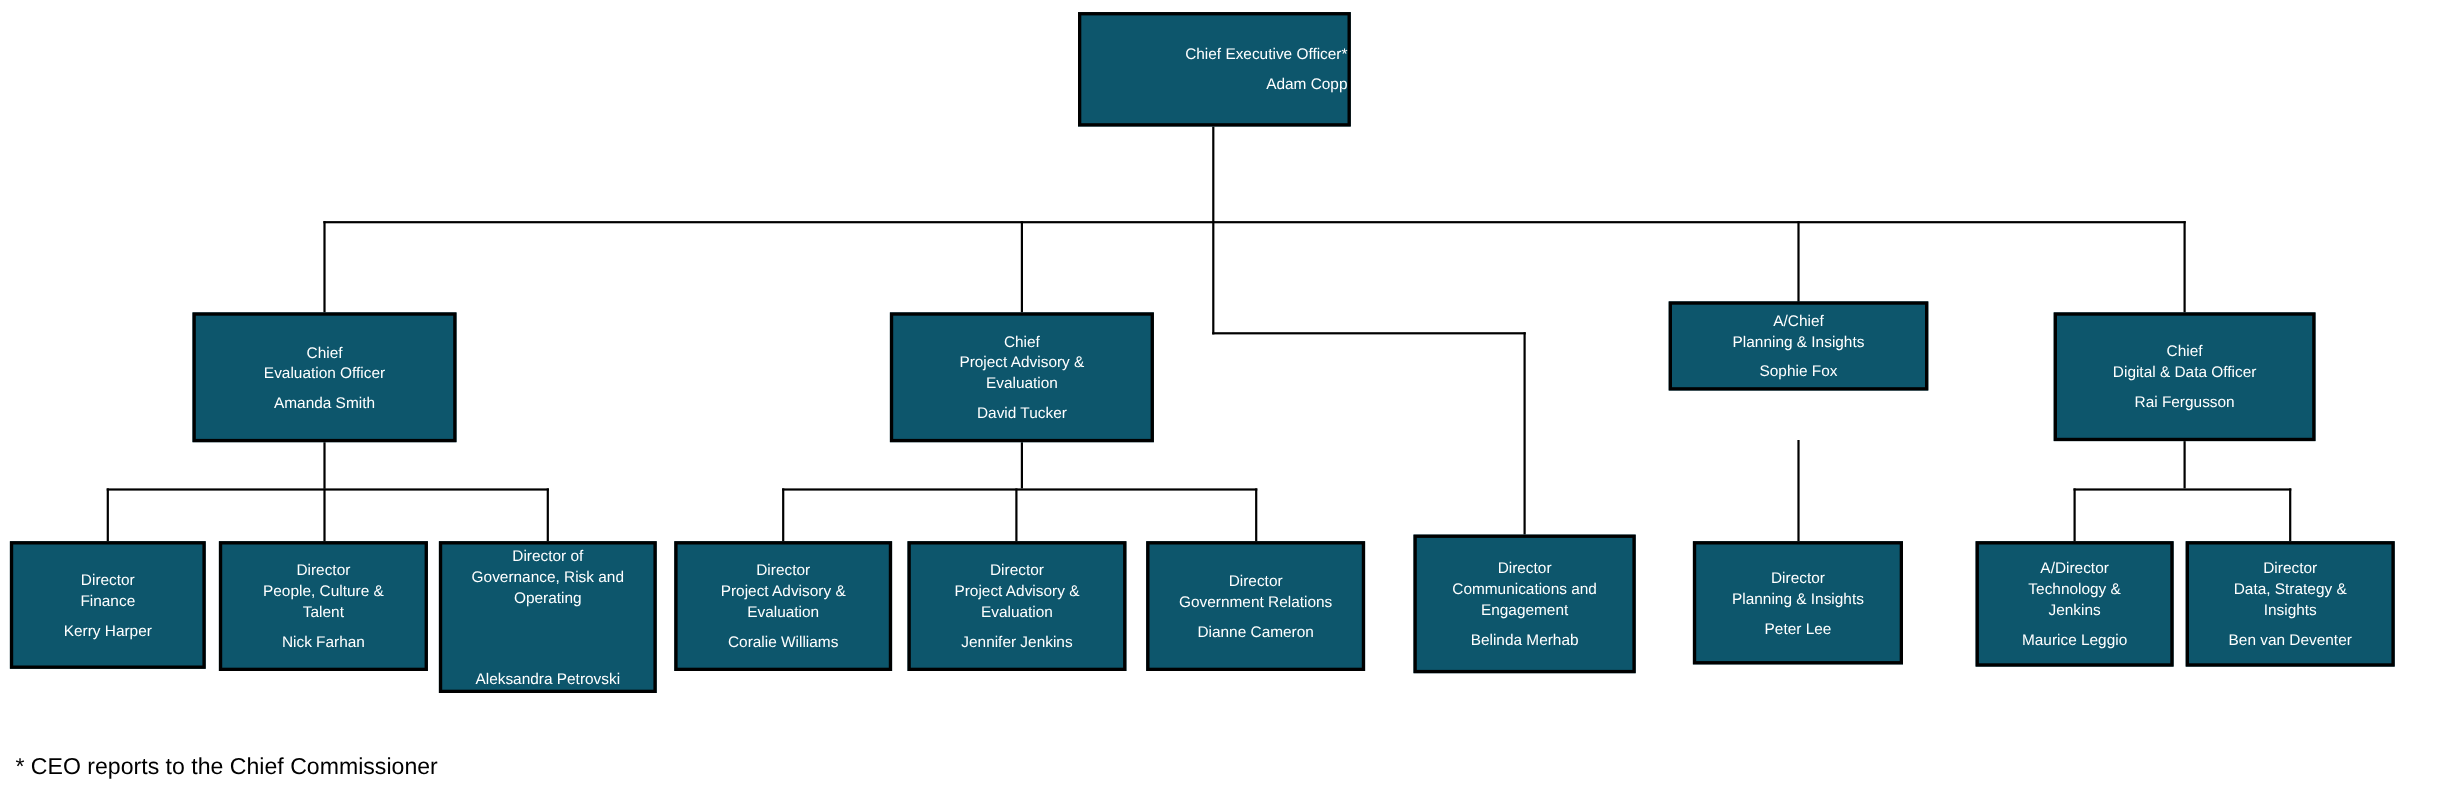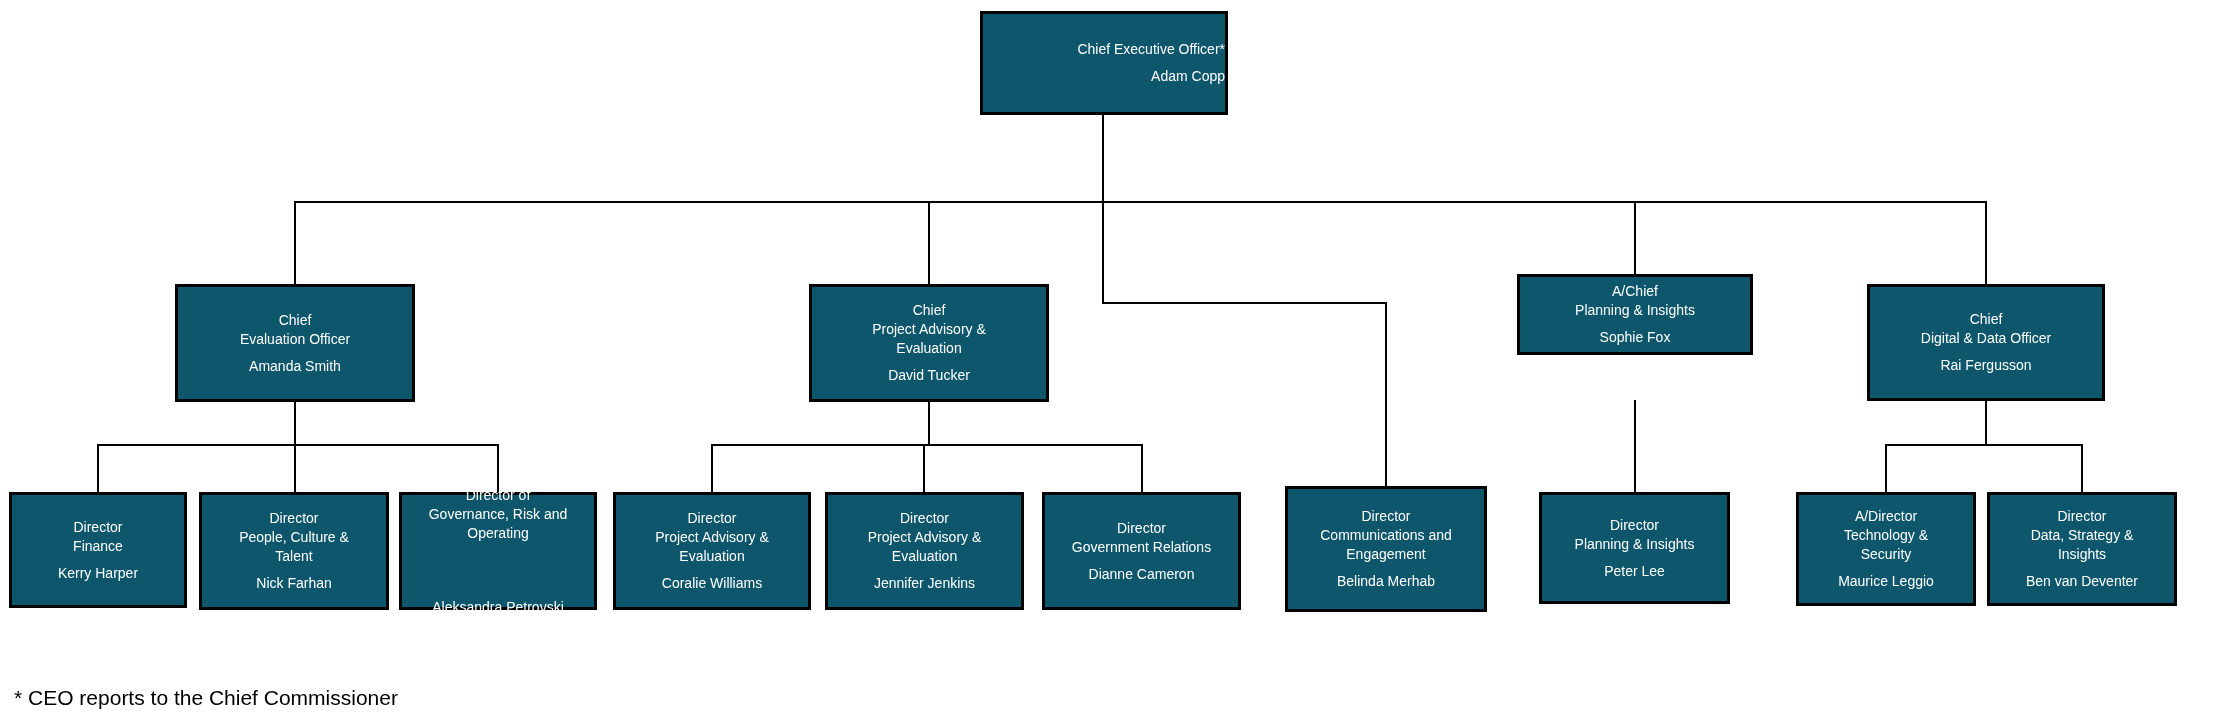--- a/index.html
+++ b/index.html
@@ -126,7 +126,7 @@
       </div>
       <div class="name">Nick Farhan</div>
     </div>
-    <div class="node" style="left: 399px; top: 492px; width: 198px; height: 118px; gap: 47px;">
+    <div class="node" style="left: 399px; top: 492px; width: 198px; height: 138px; gap: 47px;">
       <div>
         <div>Director of</div>
         <div>Governance, Risk and</div>

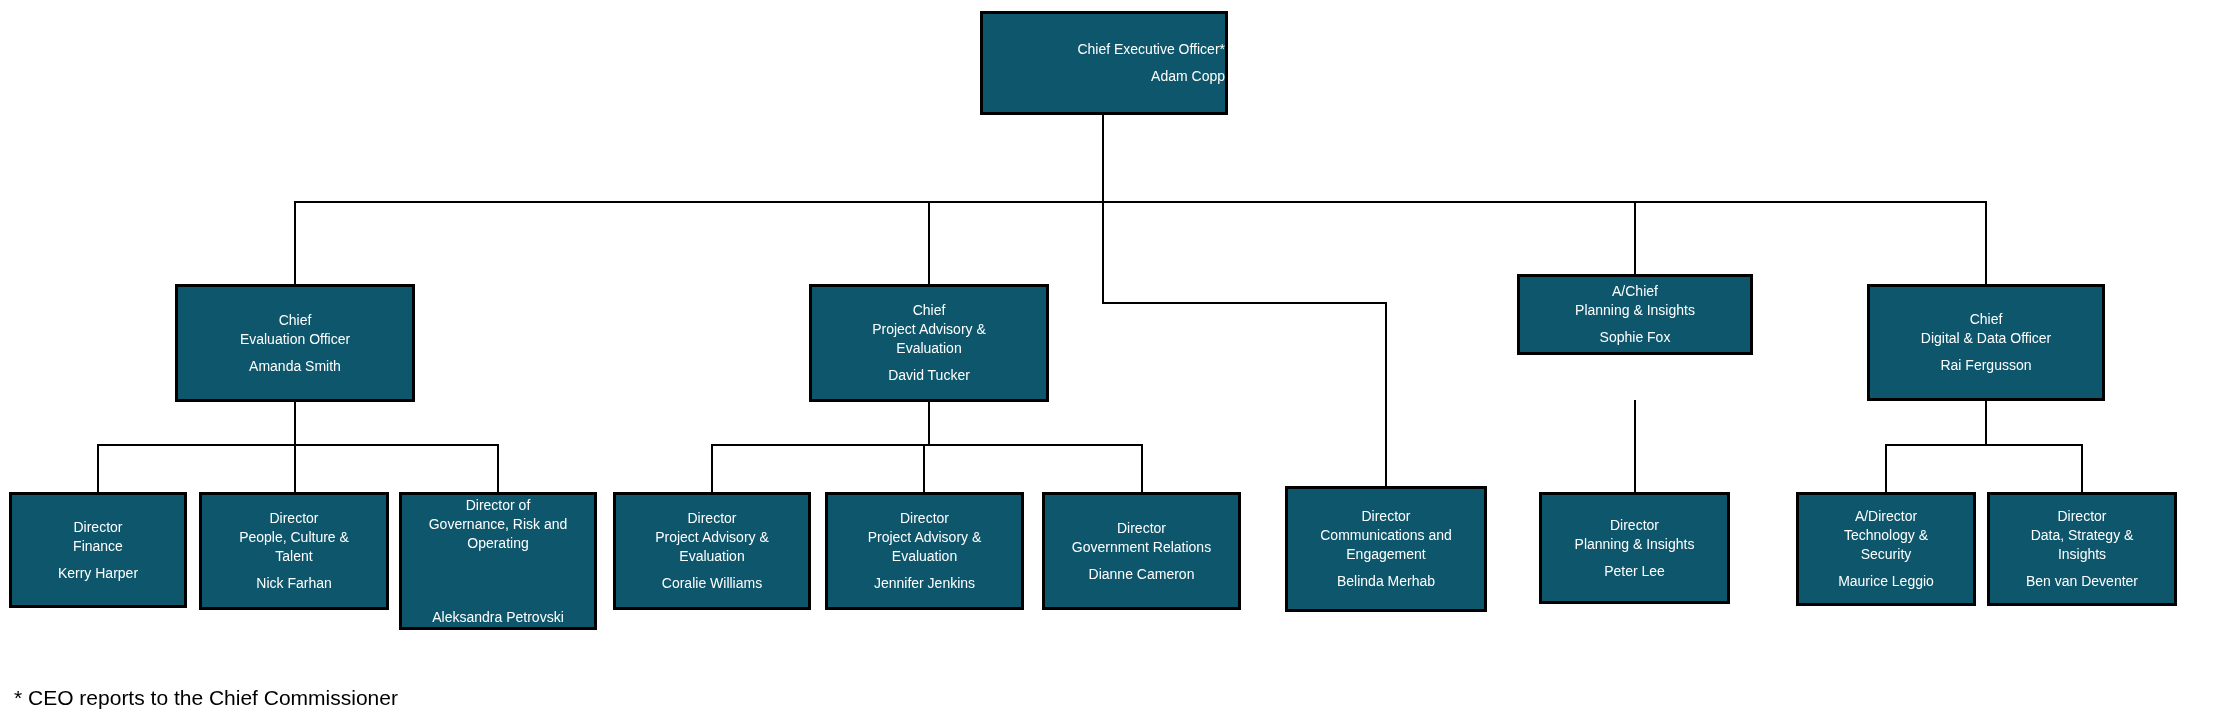--- a/index.html
+++ b/index.html
@@ -176,7 +176,7 @@
       <div>
         <div>A/Director</div>
         <div>Technology &amp;</div>
-        <div>Security</div>
+        <div>Jenkins</div>
       </div>
       <div class="name">Maurice Leggio</div>
     </div>

